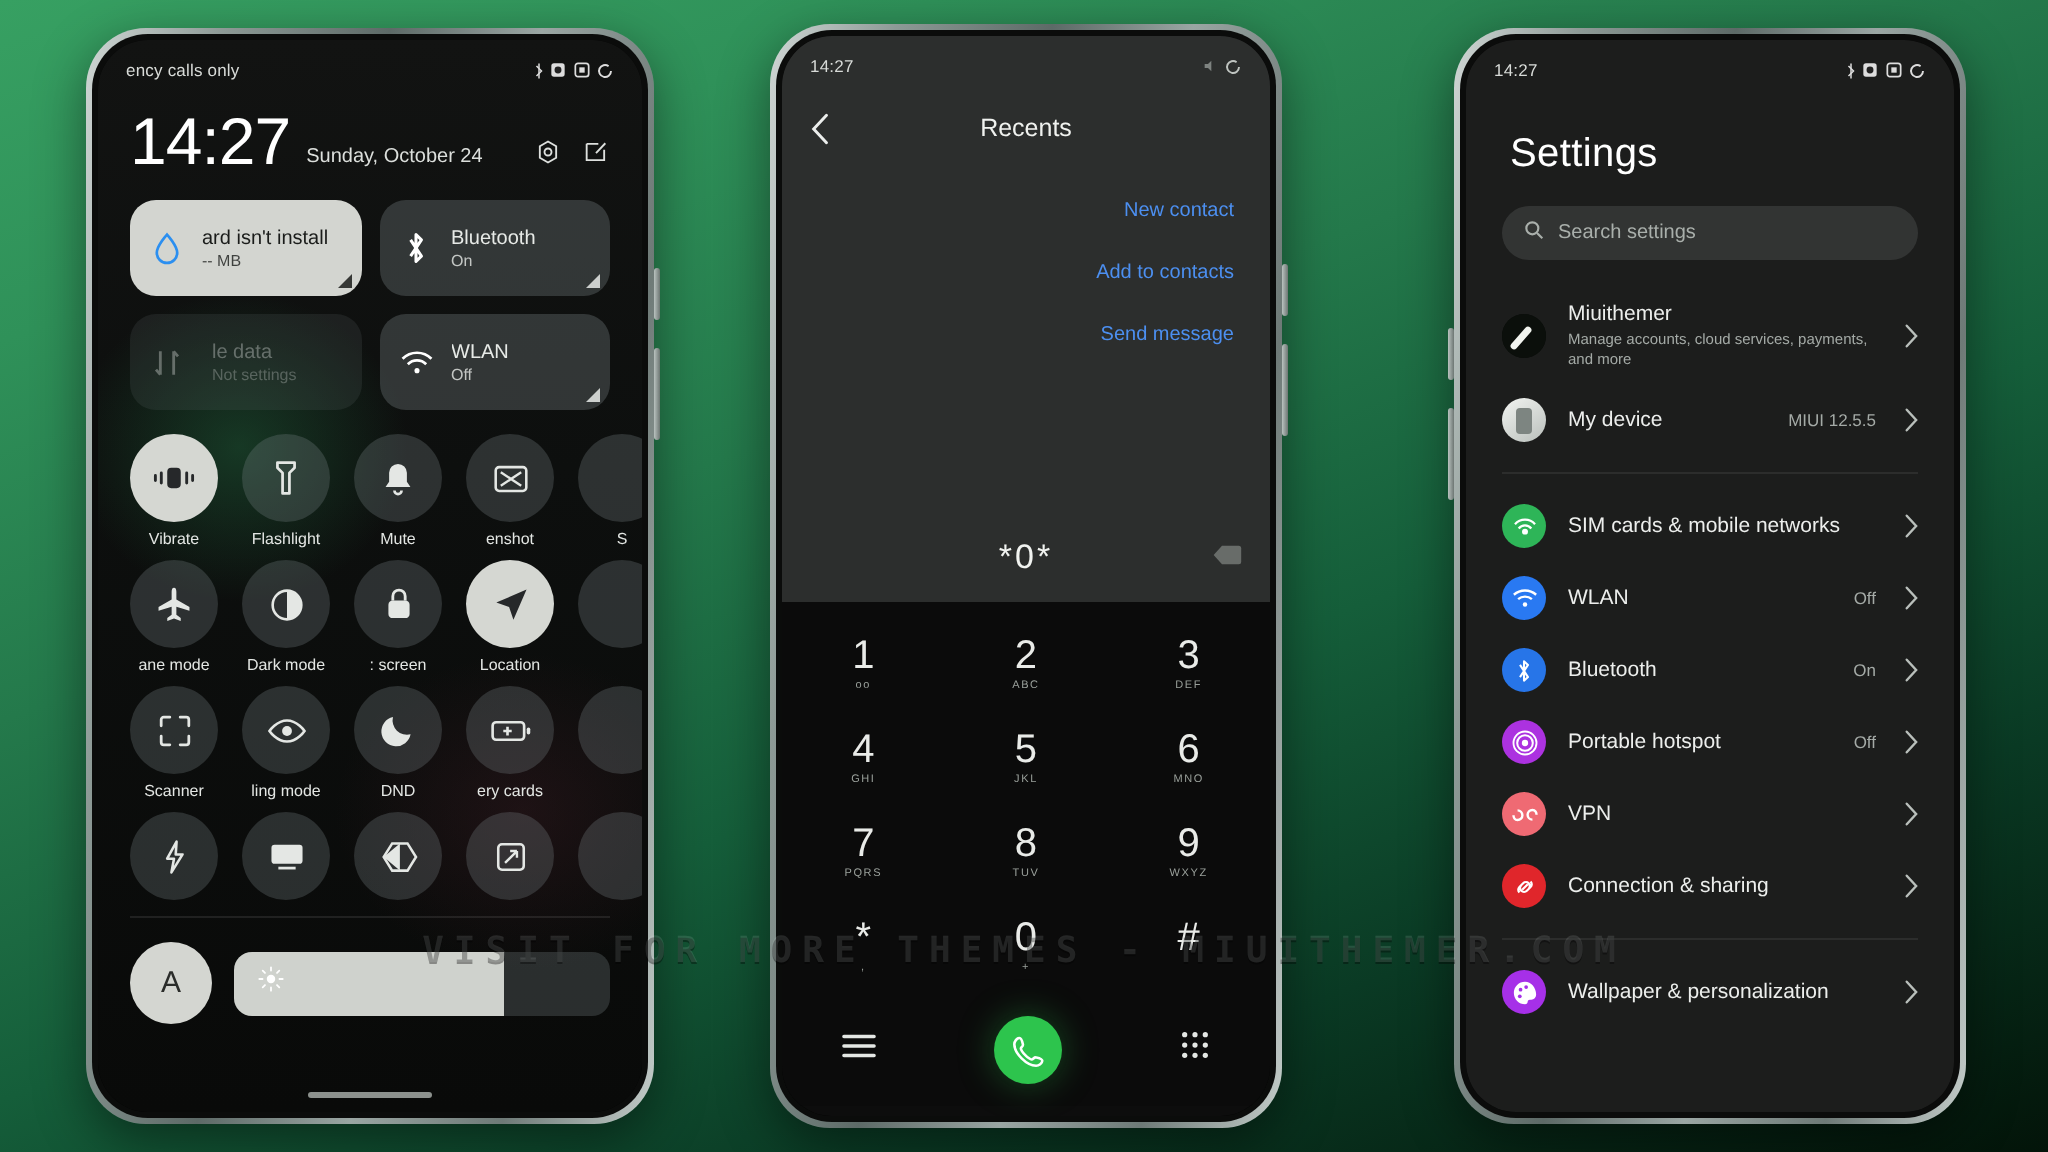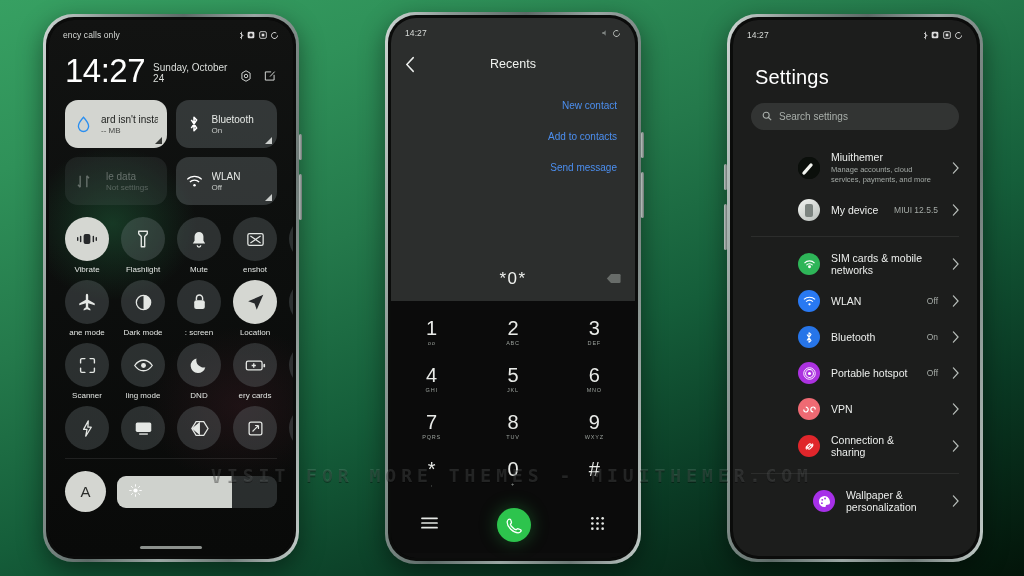--- a/index.html
+++ b/index.html
@@ -32,7 +32,7 @@
     position: relative;
     background: #000;
   }
-  .p1 { left: 43px;  top: 14px; width: 256px; height: 548px; }
+  .p1 { left: 43px;  top: 14px; width: 284px; height: 548px; }
   .p2 { left: 385px; top: 12px; width: 256px; height: 552px; }
   .p3 { left: 727px; top: 14px; width: 256px; height: 548px; }
 

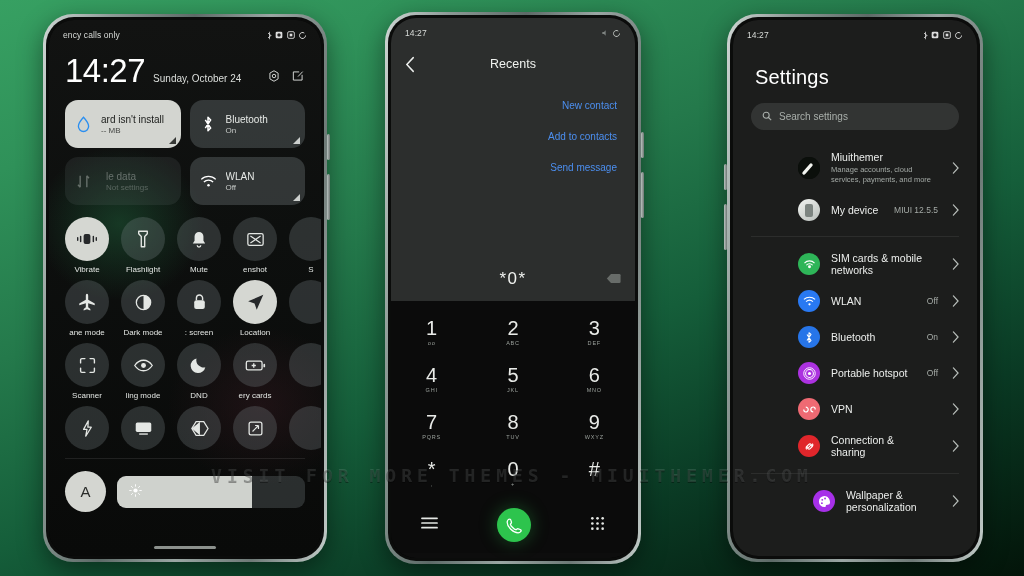--- a/index.html
+++ b/index.html
@@ -140,7 +140,7 @@
     background: rgba(130,138,136,.22); display:flex; align-items:center; gap:7px; padding: 0 11px;
     font-size: 10px; color:#a9afab;
   }
-  .st-group { margin-top: 14px; margin-left: 47px; }
+  .st-group { margin-top: 14px; }
   .st-row { display:flex; align-items:center; gap:11px; padding: 7px 18px; min-height: 34px; }
   .st-ic { width:22px; height:22px; border-radius:50%; flex:0 0 22px; display:flex; align-items:center; justify-content:center; }
   .st-txt { flex:1; min-width:0; }

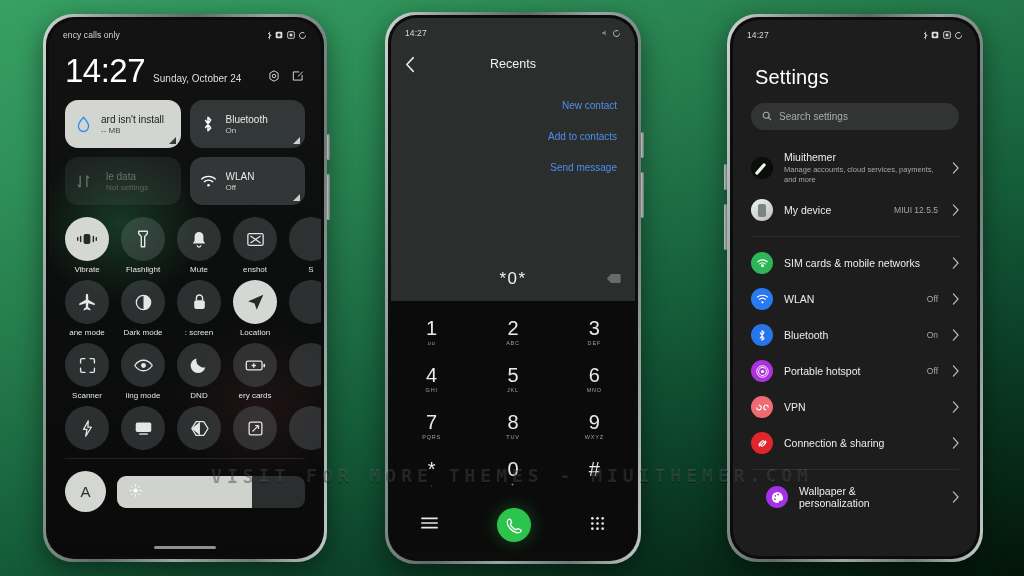--- a/index.html
+++ b/index.html
@@ -782,7 +782,7 @@
 
           <div class="st-sep"></div>
 
-          <div class="st-group" style="margin-top:2px;padding-left:15px;">
+          <div class="st-group" style="margin-top:2px;">
             <div class="st-row">
               <span class="st-ic" style="background:#a630e8;">
                 <svg width="13" height="13" viewBox="0 0 14 14">

